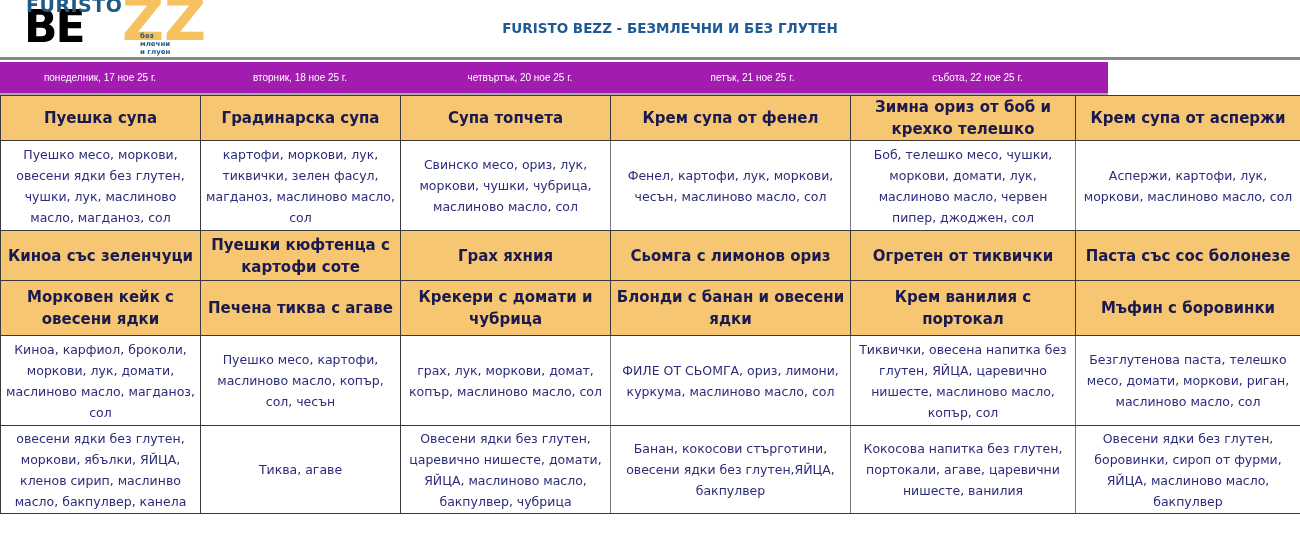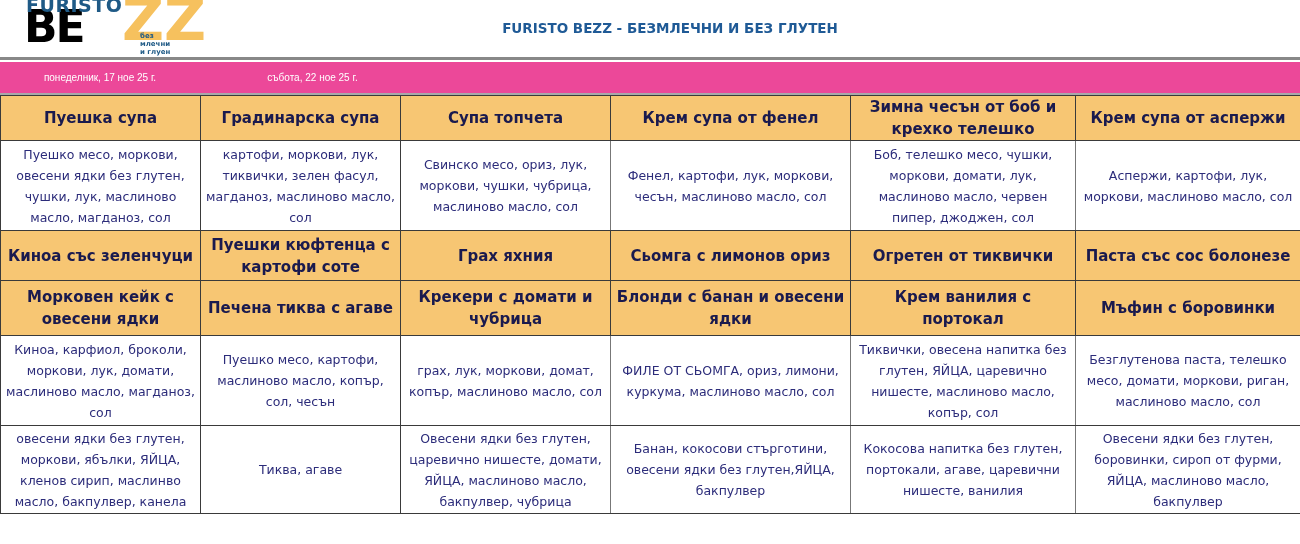--- a/index.html
+++ b/index.html
@@ -11,7 +11,7 @@
   .logo .tag { position:absolute; left:118px; top:38px; font-size:7px; line-height:8px; color:#1f5a86; font-weight:bold; }
   .title { position:absolute; left:0; width:1300px; top:20px; text-align:center; font-family:"DejaVu Sans", sans-serif; font-weight:bold; font-size:13.5px; color:#1f5a96; padding-left:40px; box-sizing:border-box; }
   .rule { position:absolute; left:0; width:1300px; top:57px; height:3px; background:#888888; }
-  .datebar { position:absolute; left:0; width:1300px; top:62px; height:31px; background:#ec4899; border-bottom:2px solid #a9a9a9; display:flex; }
+  .datebar { position:absolute; left:0; width:1108px; top:62px; height:31px; background:#a21caf; border-bottom:2px solid #a9a9a9; display:flex; }
   .datebar .d { flex:none; color:#ffffff; font-size:10px; display:flex; align-items:center; justify-content:center; font-family:"Liberation Sans", sans-serif; }
   table { position:absolute; left:0; top:95px; width:1300px; border-collapse:collapse; table-layout:fixed; }
   td { border:1.5px solid #3a3a3a; text-align:center; vertical-align:middle; padding:0 4px; overflow:hidden; }

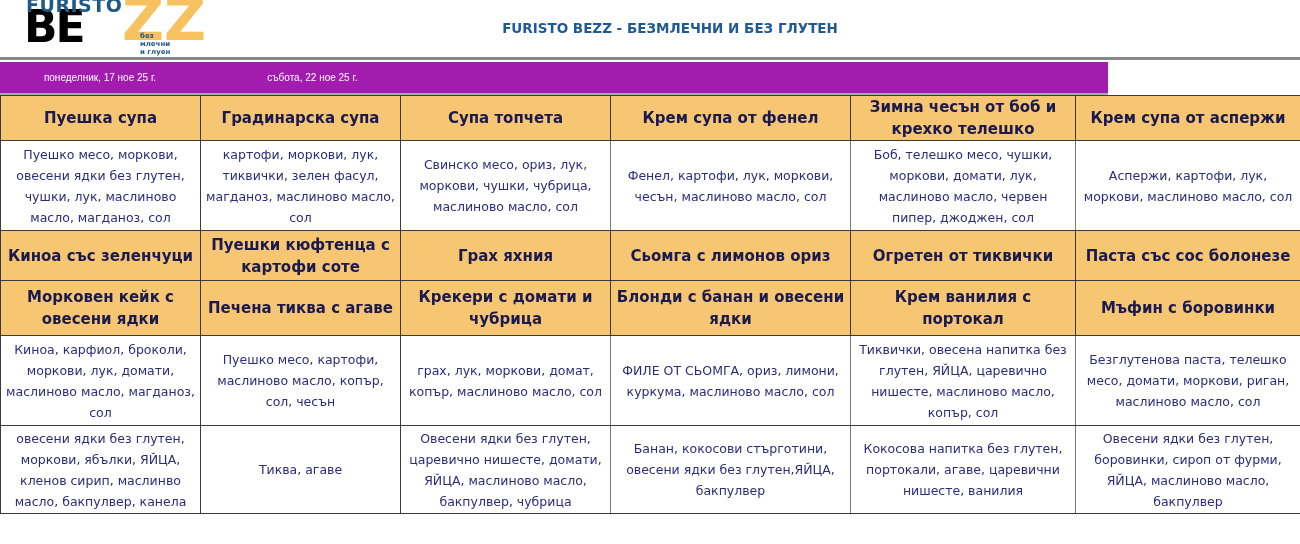--- a/index.html
+++ b/index.html
@@ -34,6 +34,7 @@
 
 <div class="datebar">
   <div class="d" style="width:200px">понеделник, 17 ное 25 г.</div>
+  <div class="d" style="width:200px">вторник, 18 ное 25 г.</div>
   <div class="d" style="width:225px">събота, 22 ное 25 г.</div>
 </div>
 

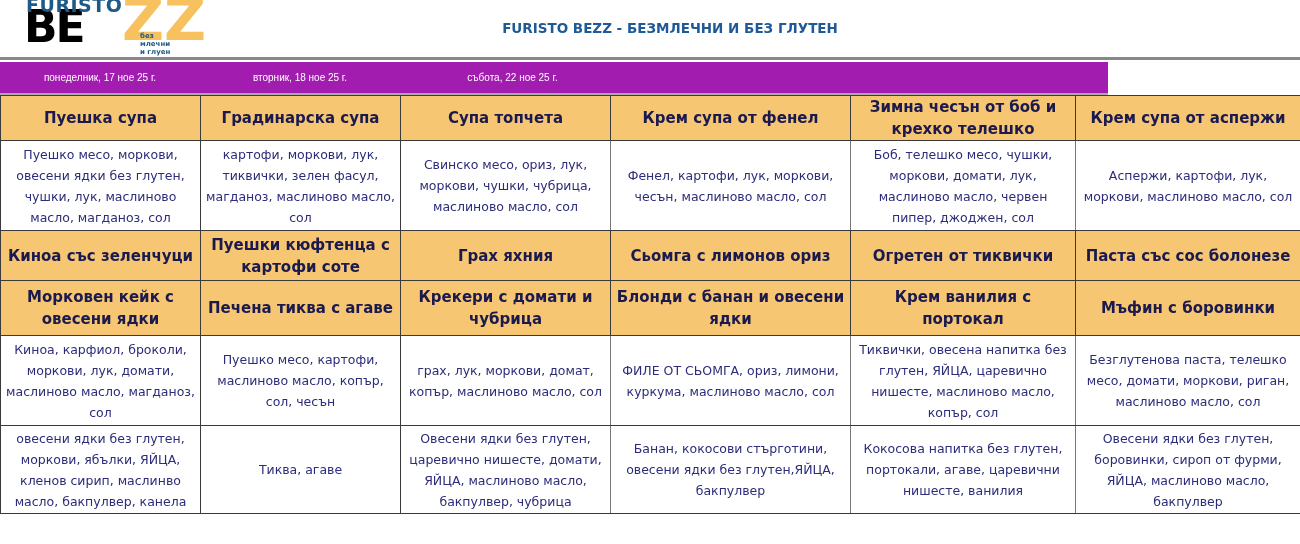--- a/index.html
+++ b/index.html
@@ -35,6 +35,7 @@
 <div class="datebar">
   <div class="d" style="width:200px">понеделник, 17 ное 25 г.</div>
   <div class="d" style="width:200px">вторник, 18 ное 25 г.</div>
+  <div class="d" style="width:240px">четвъртък, 20 ное 25 г.</div>
   <div class="d" style="width:225px">събота, 22 ное 25 г.</div>
 </div>
 

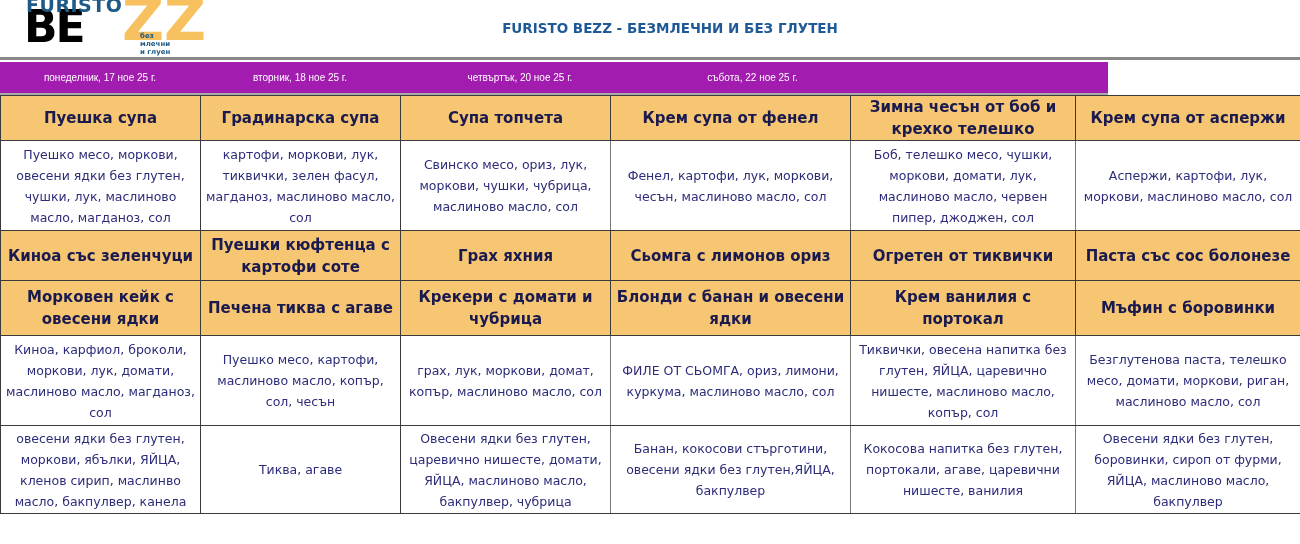--- a/index.html
+++ b/index.html
@@ -36,6 +36,7 @@
   <div class="d" style="width:200px">понеделник, 17 ное 25 г.</div>
   <div class="d" style="width:200px">вторник, 18 ное 25 г.</div>
   <div class="d" style="width:240px">четвъртък, 20 ное 25 г.</div>
+  <div class="d" style="width:225px">петък, 21 ное 25 г.</div>
   <div class="d" style="width:225px">събота, 22 ное 25 г.</div>
 </div>
 

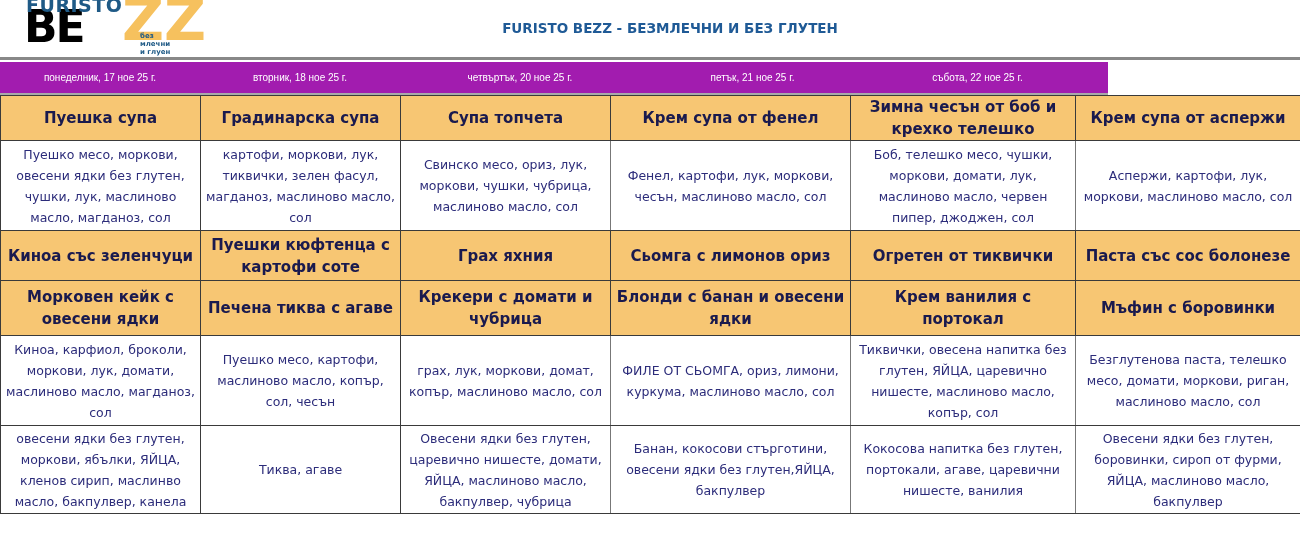--- a/index.html
+++ b/index.html
@@ -56,7 +56,7 @@
     <td class="name">Градинарска супа</td>
     <td class="name">Супа топчета</td>
     <td class="name">Крем супа от фенел</td>
-    <td class="name">Зимна чесън от боб и крехко телешко</td>
+    <td class="name">Зимна ориз от боб и крехко телешко</td>
     <td class="name">Крем супа от аспержи</td>
   </tr>
   <tr style="height:90px">

